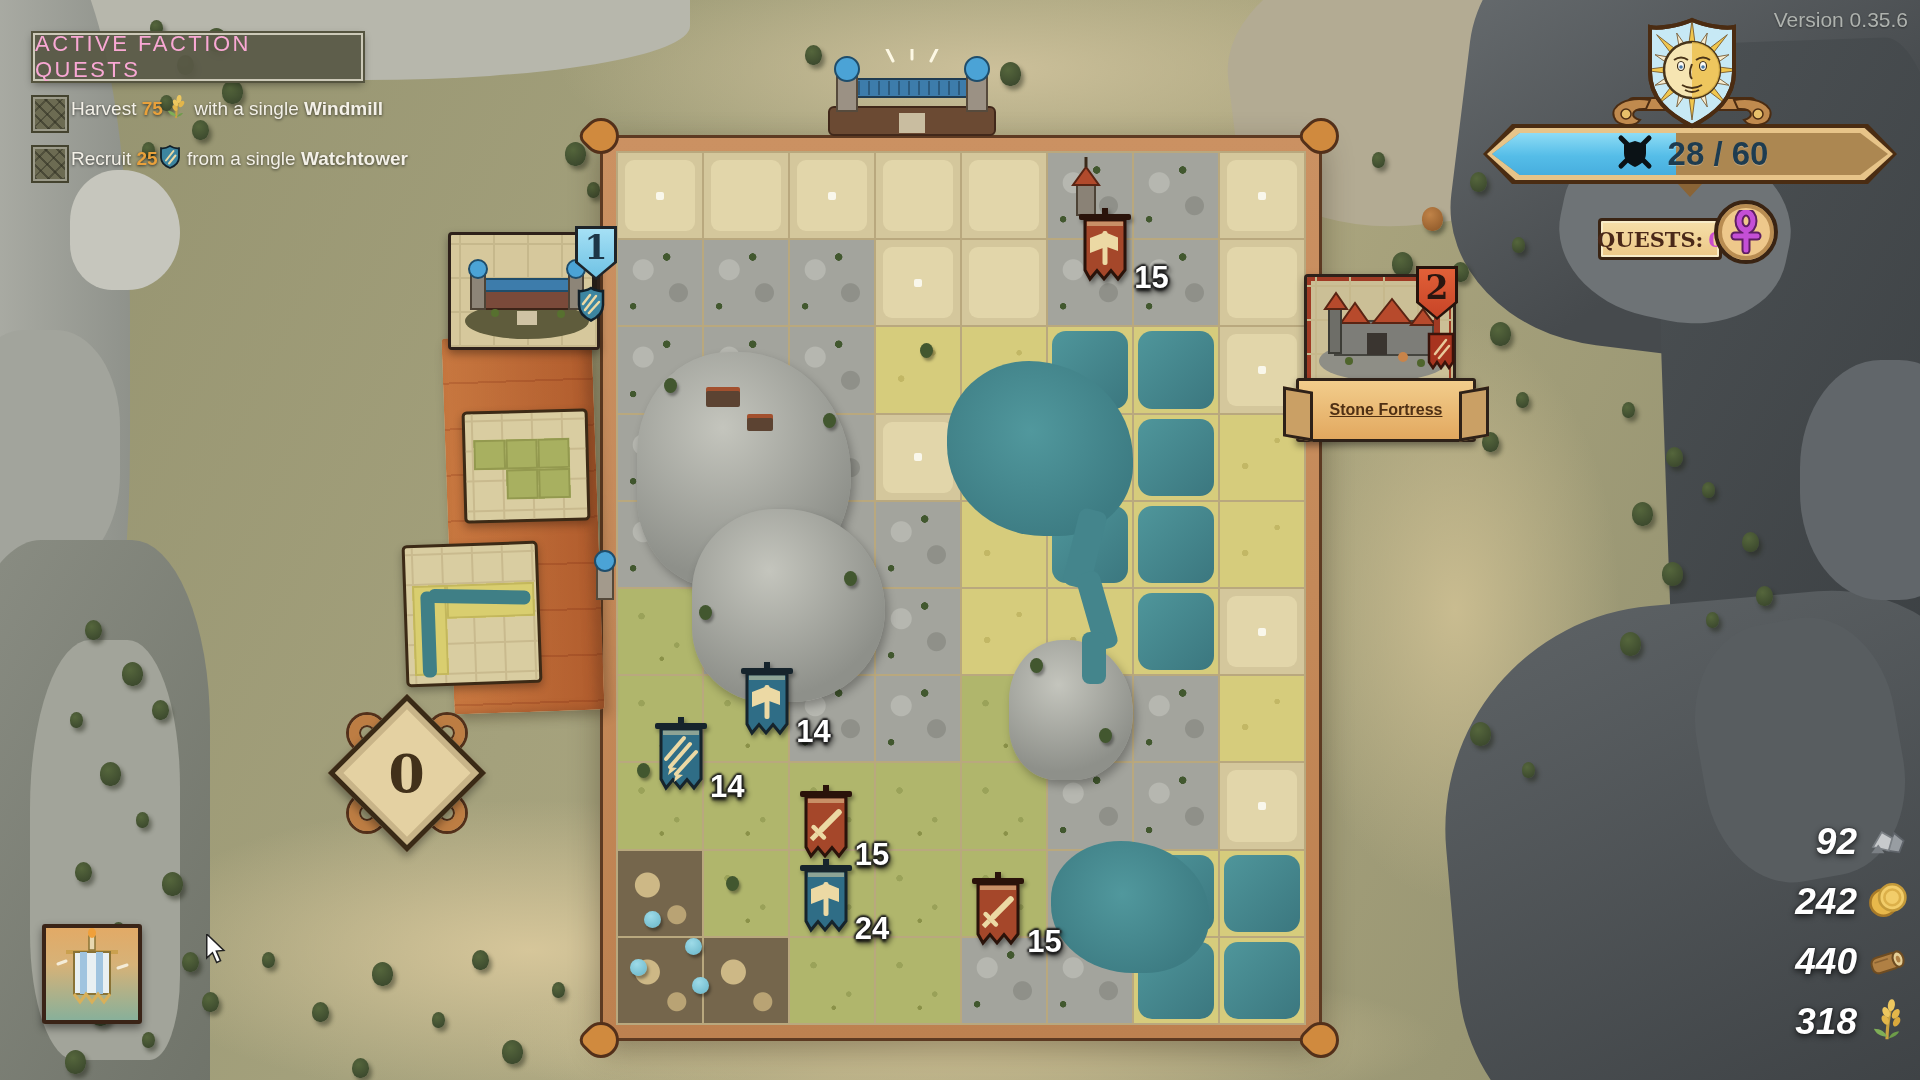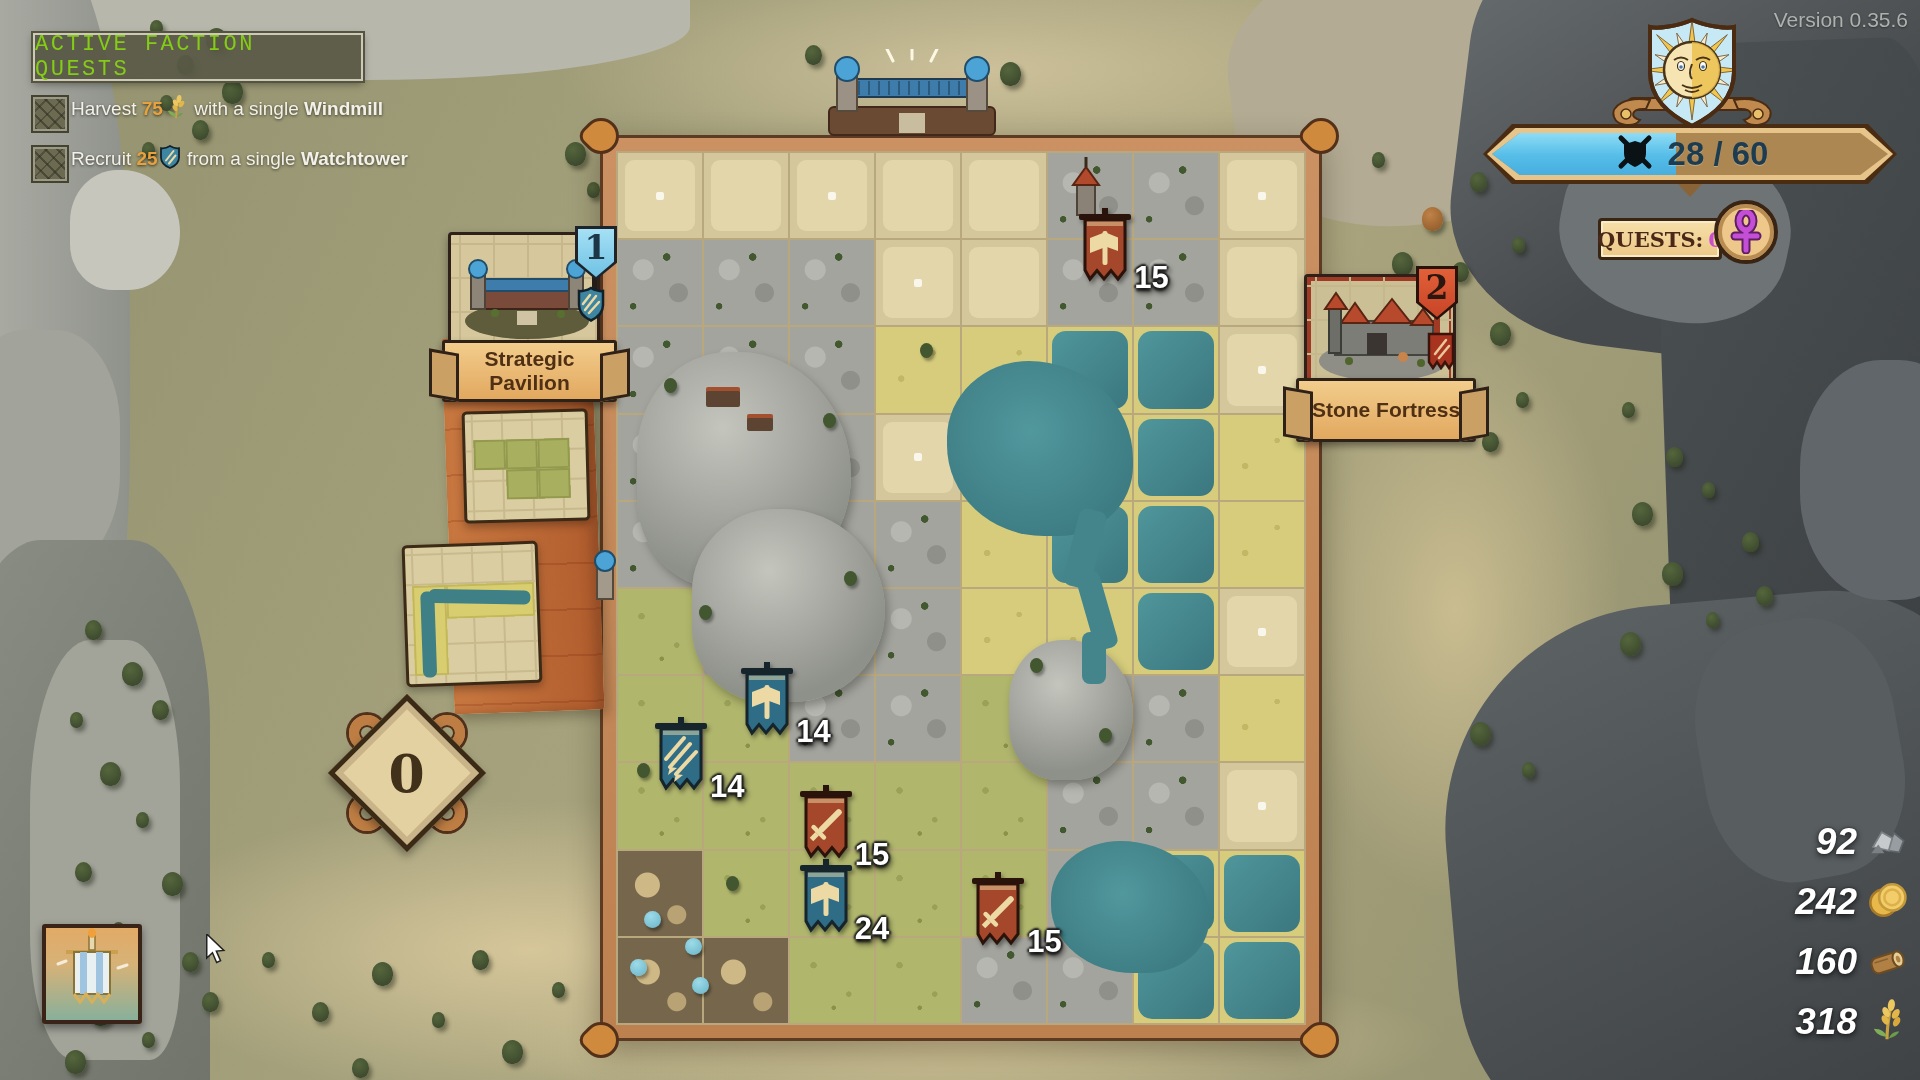--- a/index.html
+++ b/index.html
@@ -39,7 +39,7 @@
     width:330px; height:48px; display:flex; align-items:center; justify-content:center;
     background:rgba(88,88,70,.95); border:2px solid #ccc9b8; outline:2px solid #55543f;
     box-shadow:0 3px 8px rgba(0,0,0,.4);
-    font-family:Liberation Mono, monospace; font-size:22px; letter-spacing:2.5px; color:#84cc16;
+    font-family:Liberation Sans, sans-serif; font-size:22px; letter-spacing:2.5px; color:#f9a8d4;
   }
   .quest-row { display:flex; gap:4px; margin-top:14px; align-items:flex-start; }
   .quest-check {

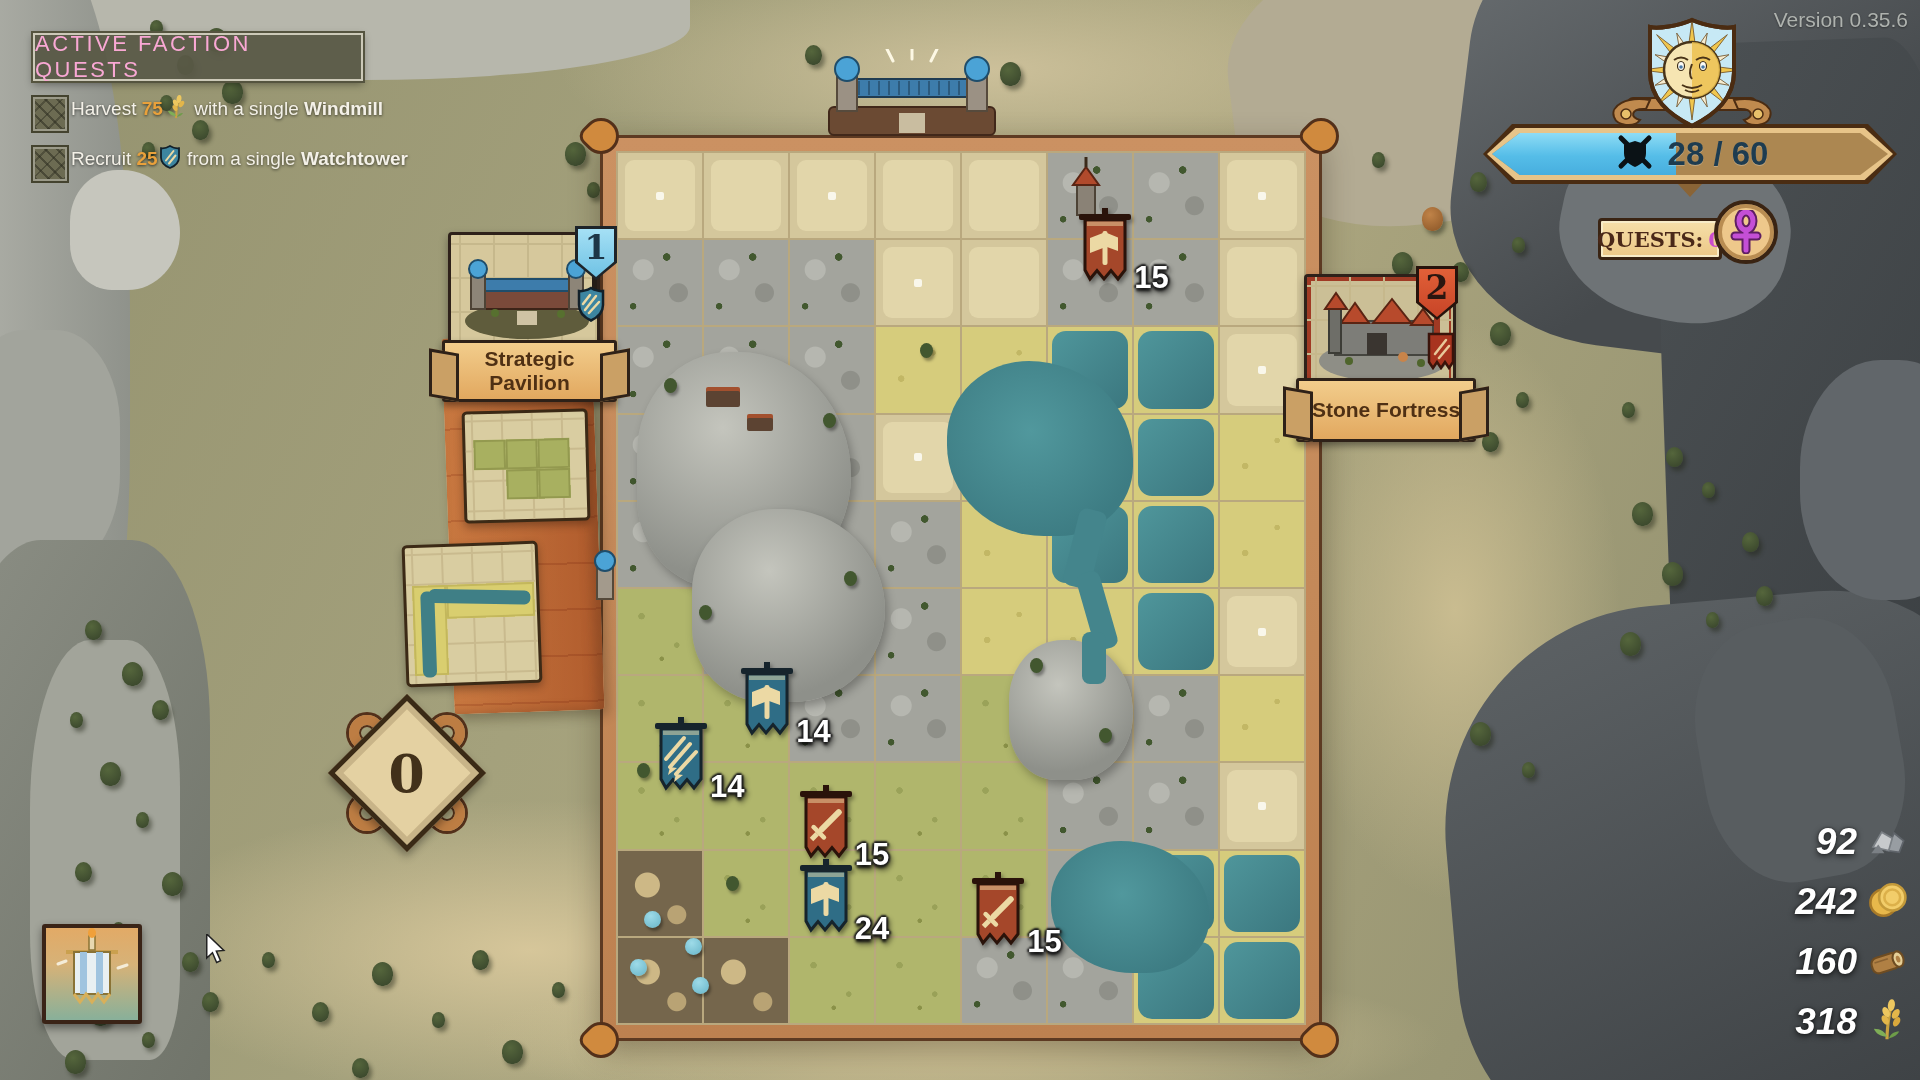--- a/index.html
+++ b/index.html
@@ -549,9 +549,6 @@
       </g>
     </svg>
   </div>
-  <div class="ribbon" style="left:0; top:114px; width:175px; height:62px; font-size:21px; line-height:24px;">
-    <span>Strategic Pavilion</span>
-  </div>
 </div>
 
 <div class="preview" style="left:463px; top:410px; width:126px; height:112px; transform:rotate(-1.5deg);">

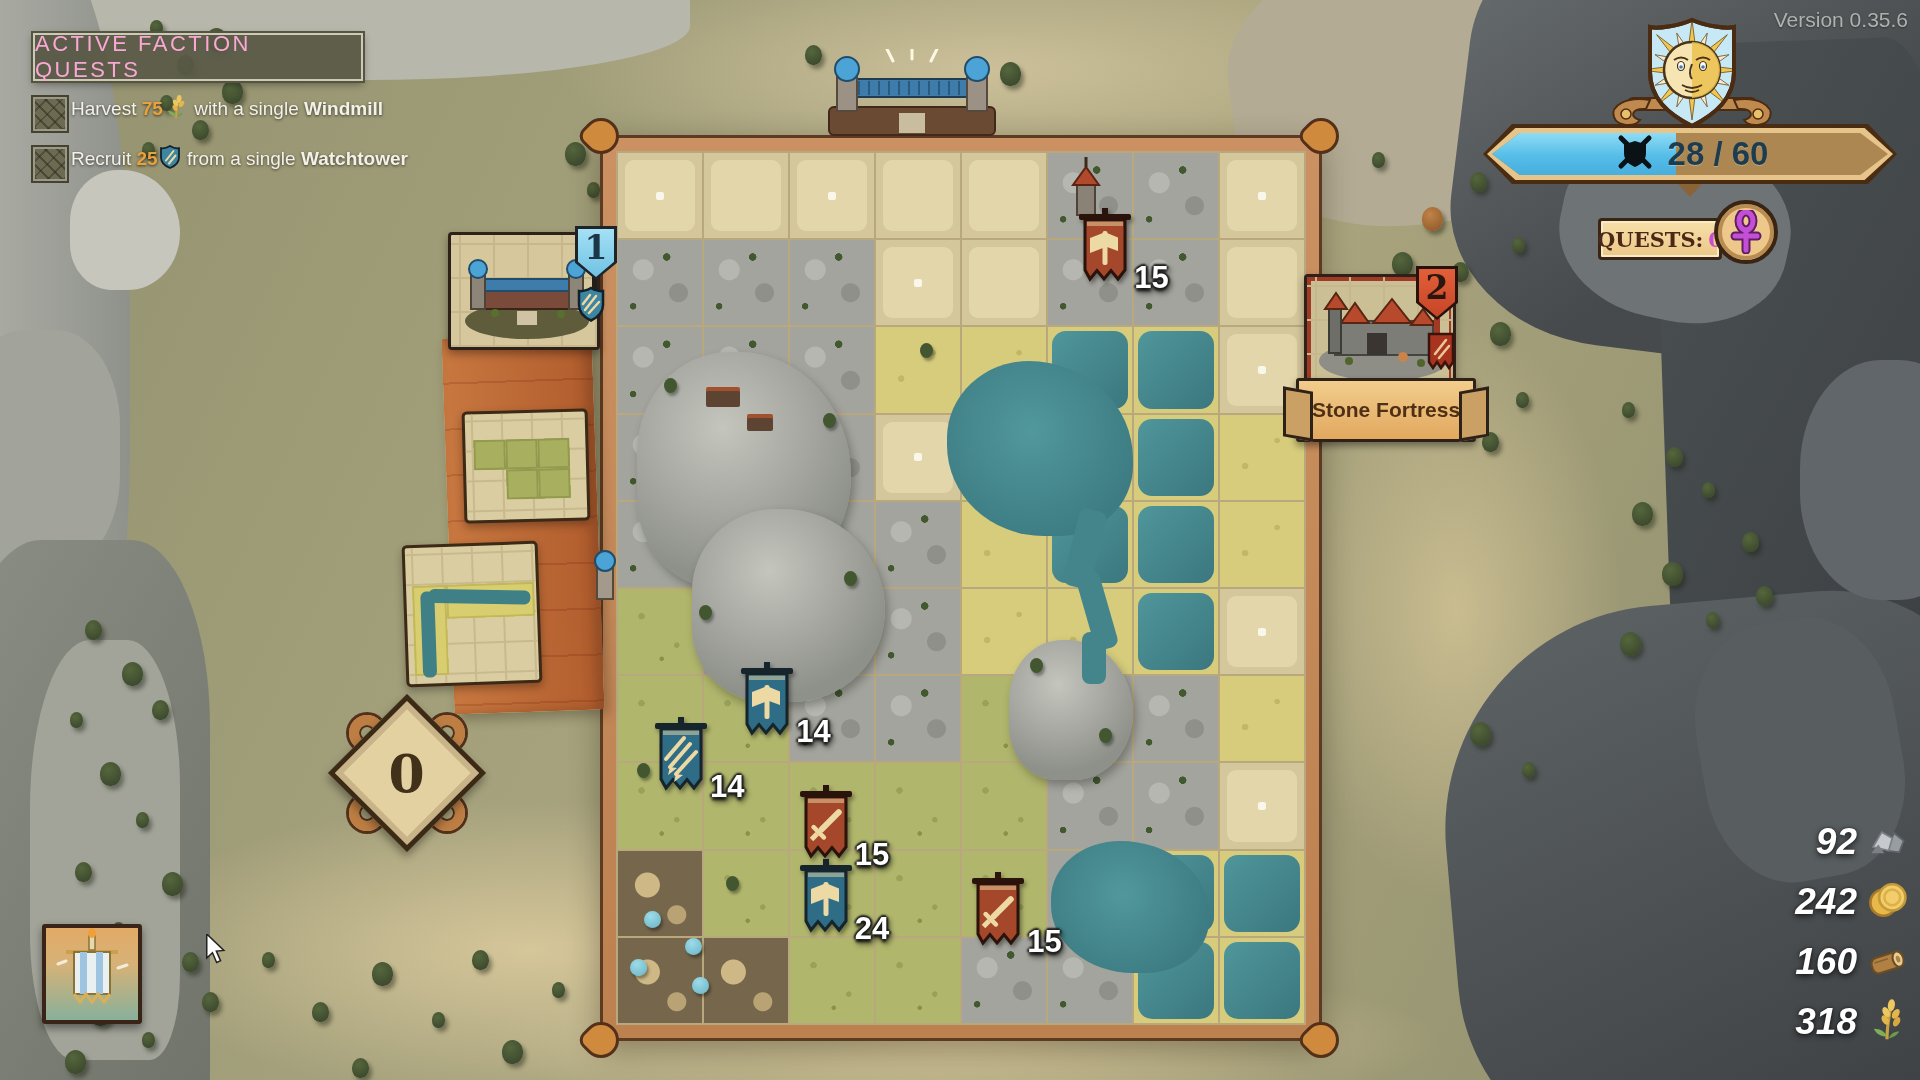--- a/index.html
+++ b/index.html
@@ -608,7 +608,7 @@
       </g>
     </svg>
   </div>
-  <div class="ribbon" style="left:0; top:112px; width:180px; height:64px; font-size:21px;">
+  <div class="ribbon" style="left:0; top:112px; width:180px; height:64px; font-size:16px;text-decoration:underline;">
     <span>Stone Fortress</span>
   </div>
 </div>

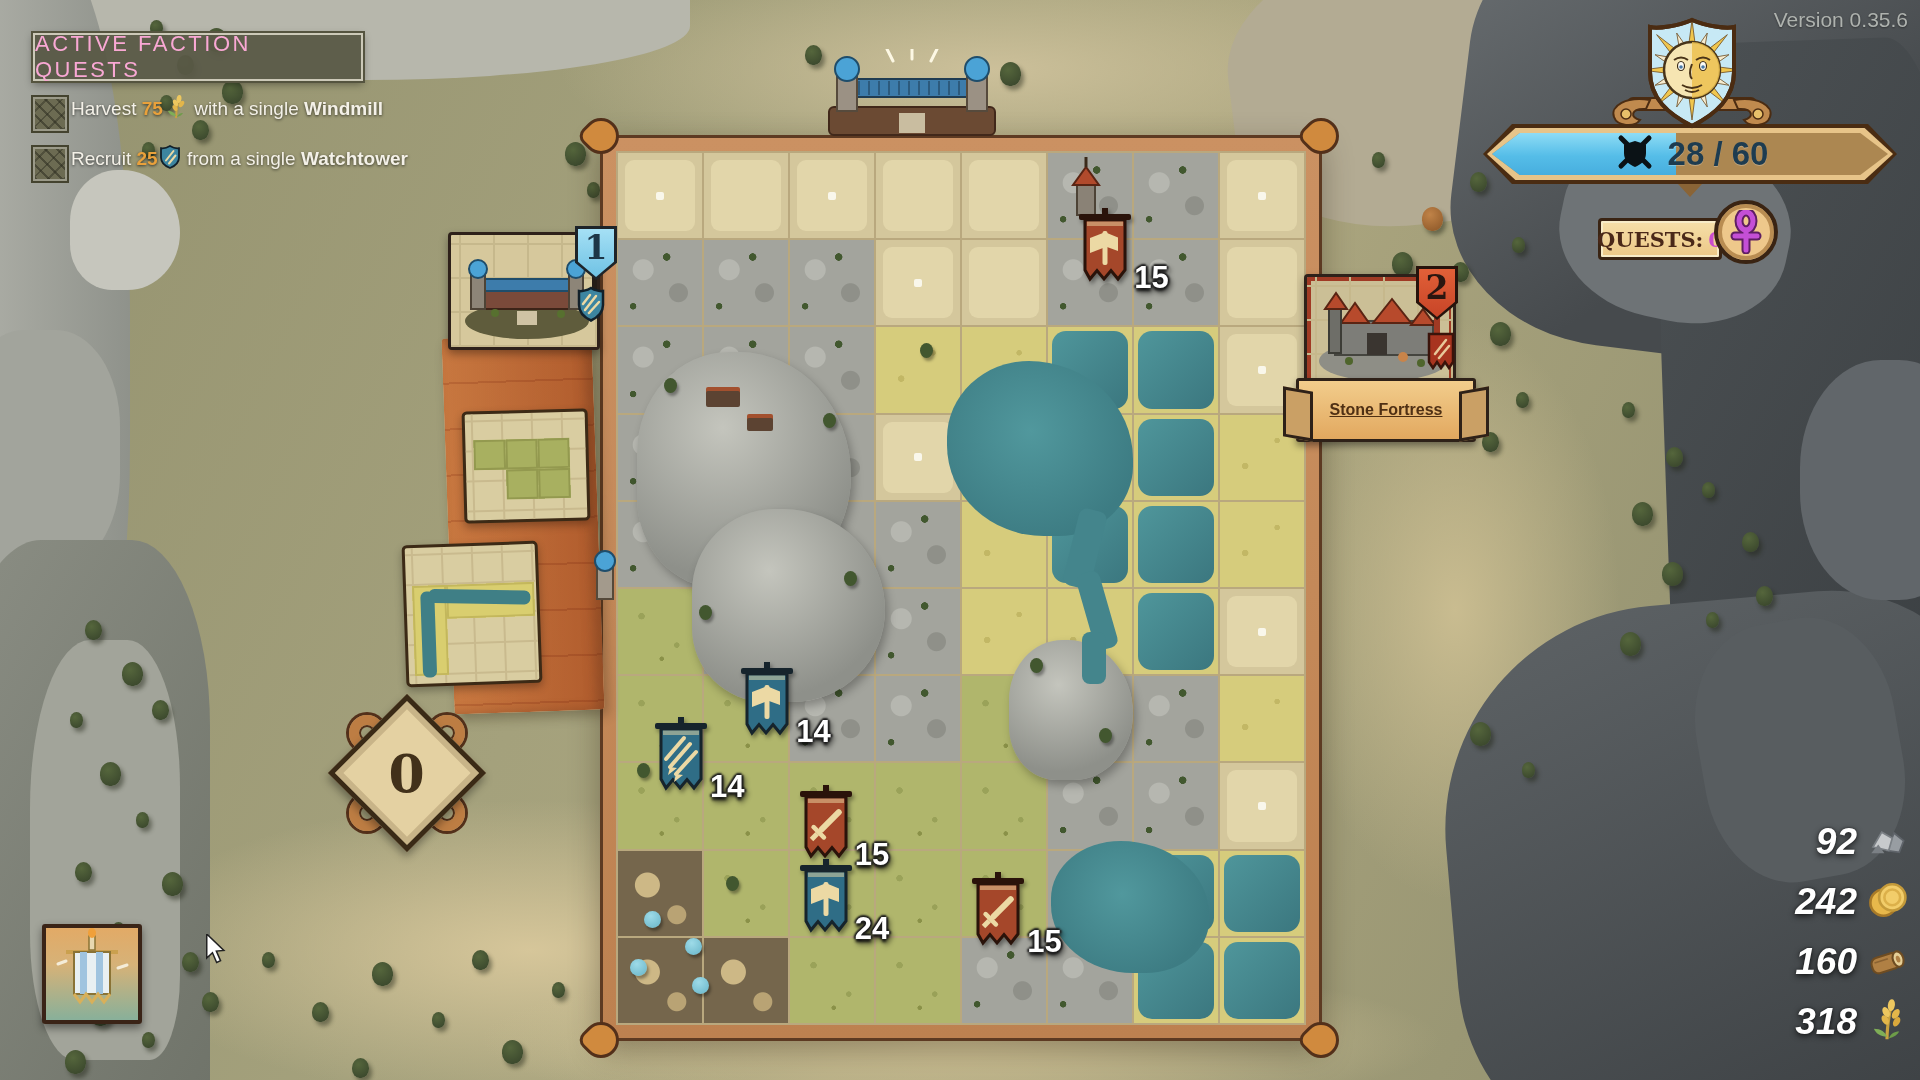--- a/index.html
+++ b/index.html
@@ -721,7 +721,7 @@
         </svg></span>
     </div>
     <div class="res-row">
-      <span class="res-num">160</span>
+      <span class="res-num">440</span>
       <span><svg width="42" height="42" viewBox="0 0 24 24">
           <g transform="rotate(-18 12 13)">
             <rect x="3" y="9" width="16" height="9" rx="3.5" fill="#b08044" stroke="#6e4c22" stroke-width="1.2"></rect>

